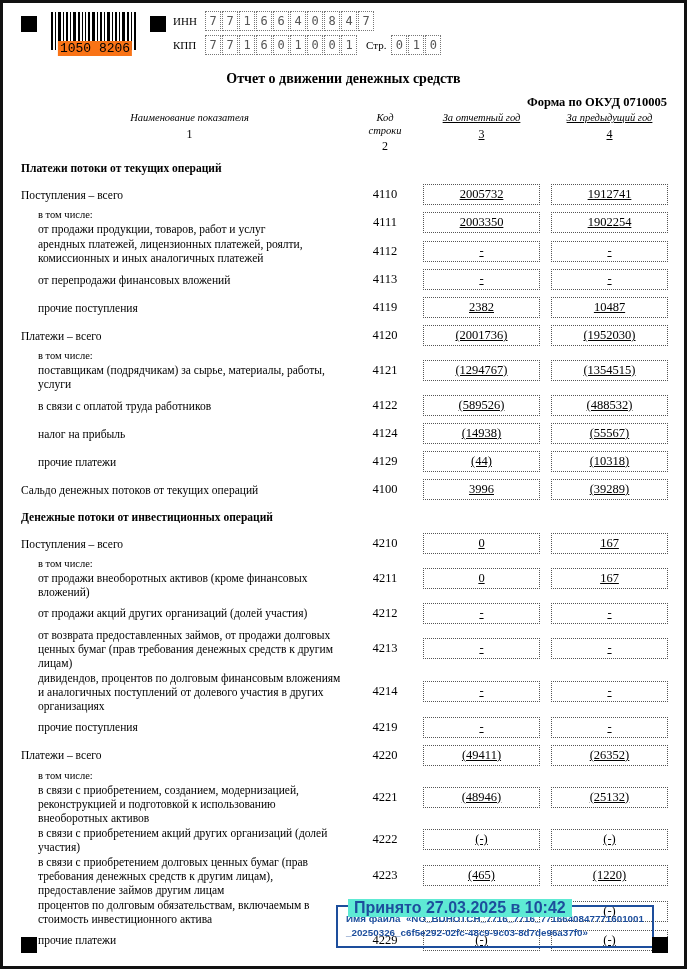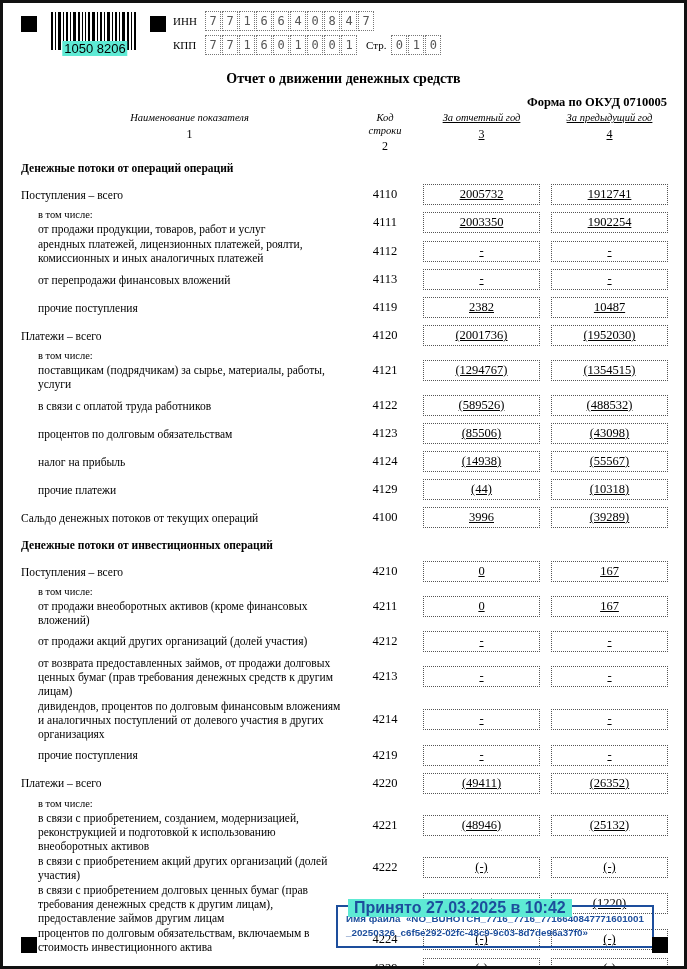--- a/index.html
+++ b/index.html
@@ -26,8 +26,8 @@
   .barcode-wrap svg { display: block; }
   .barcode-num {
     position: absolute; bottom: 0; left: 50%; transform: translateX(-50%);
-    background: #5eead4; padding: 0 2px;
-    font-family: Liberation Sans, sans-serif;
+    background: #f97316; padding: 0 2px;
+    font-family: Liberation Mono, monospace;
     font-size: 13px; white-space: nowrap;
   }
 

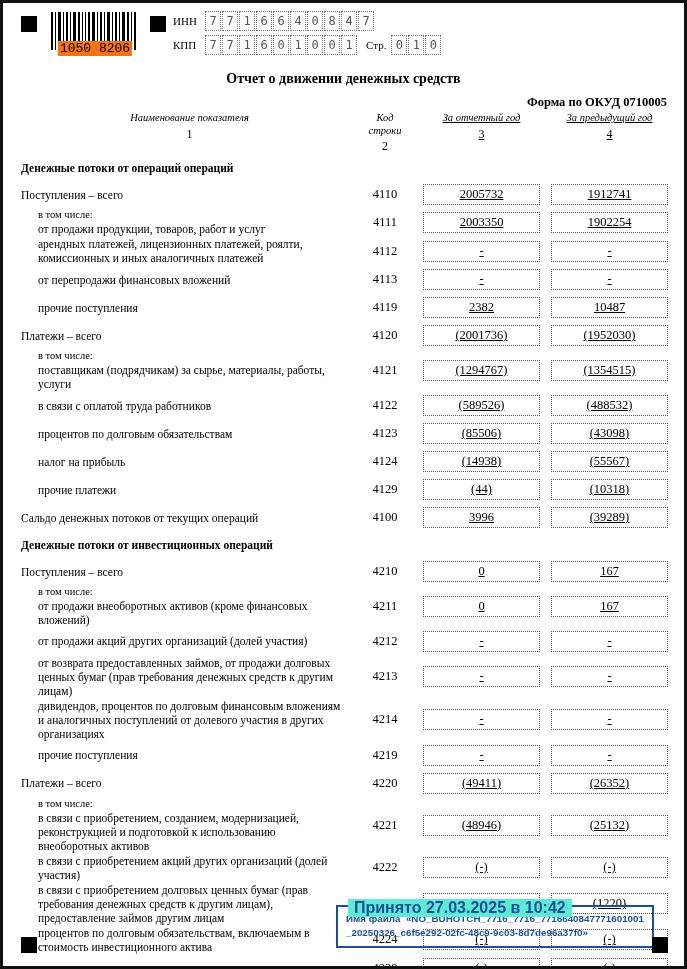--- a/index.html
+++ b/index.html
@@ -194,7 +194,7 @@
     </div>
     <div>
         <div class="trow section-row">
-    <div class="c-label">Денежные потоки от операций операций</div>
+    <div class="c-label">Платежи потоки от текущих операций</div>
   </div>
         <div class="trow">
     <div class="c-label">

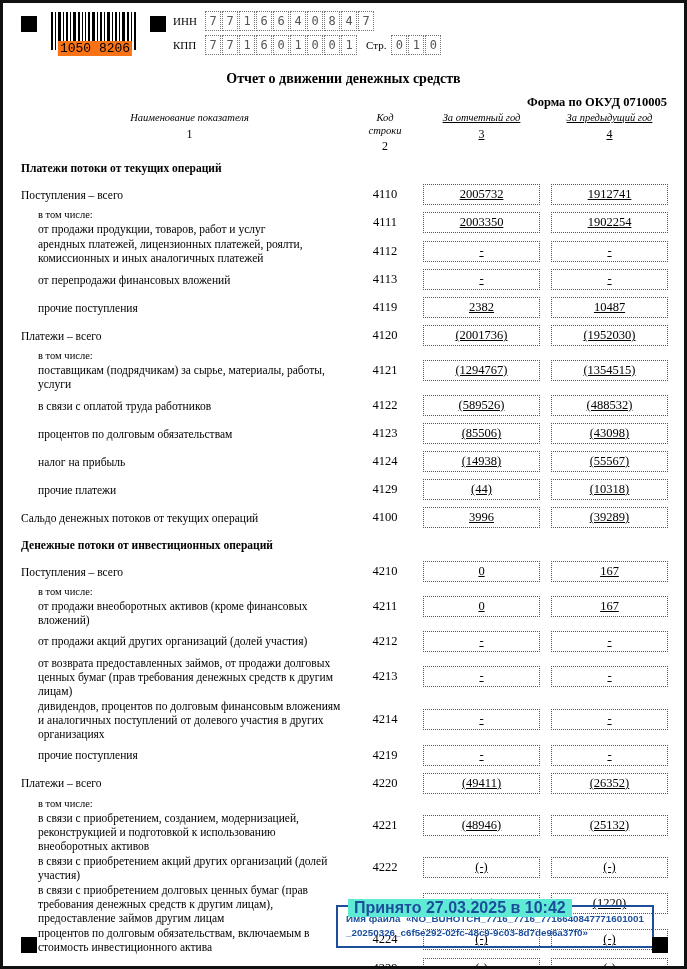--- a/index.html
+++ b/index.html
@@ -271,15 +271,6 @@
         <div class="trow indent">
     <div class="c-label">
 
-      <div class="label">процентов по долговым обязательствам</div>
-    </div>
-    <div class="c-code">4123</div>
-    <div class="valbox c-val">(85506)</div>
-    <div class="valbox c-val">(43098)</div>
-  </div>
-        <div class="trow indent">
-    <div class="c-label">
-
       <div class="label">налог на прибыль</div>
     </div>
     <div class="c-code">4124</div>

